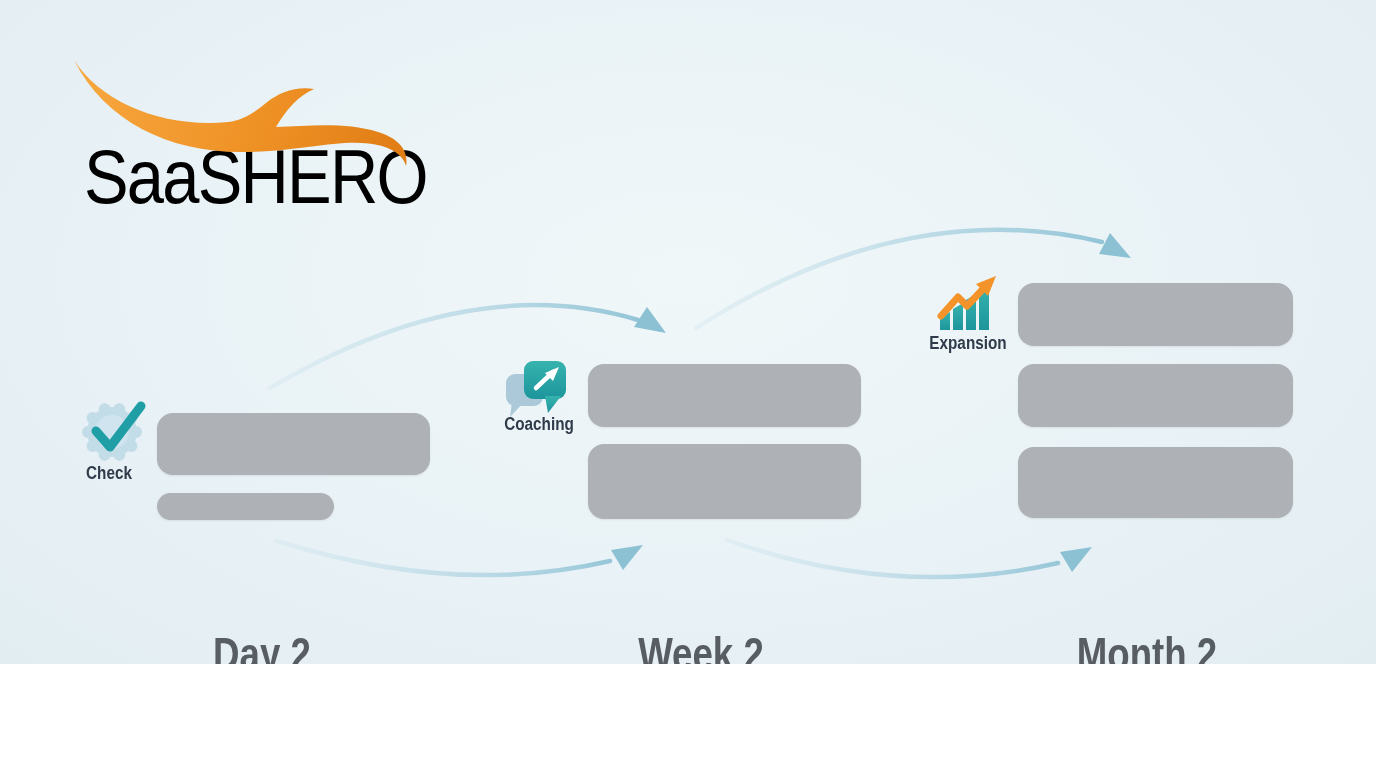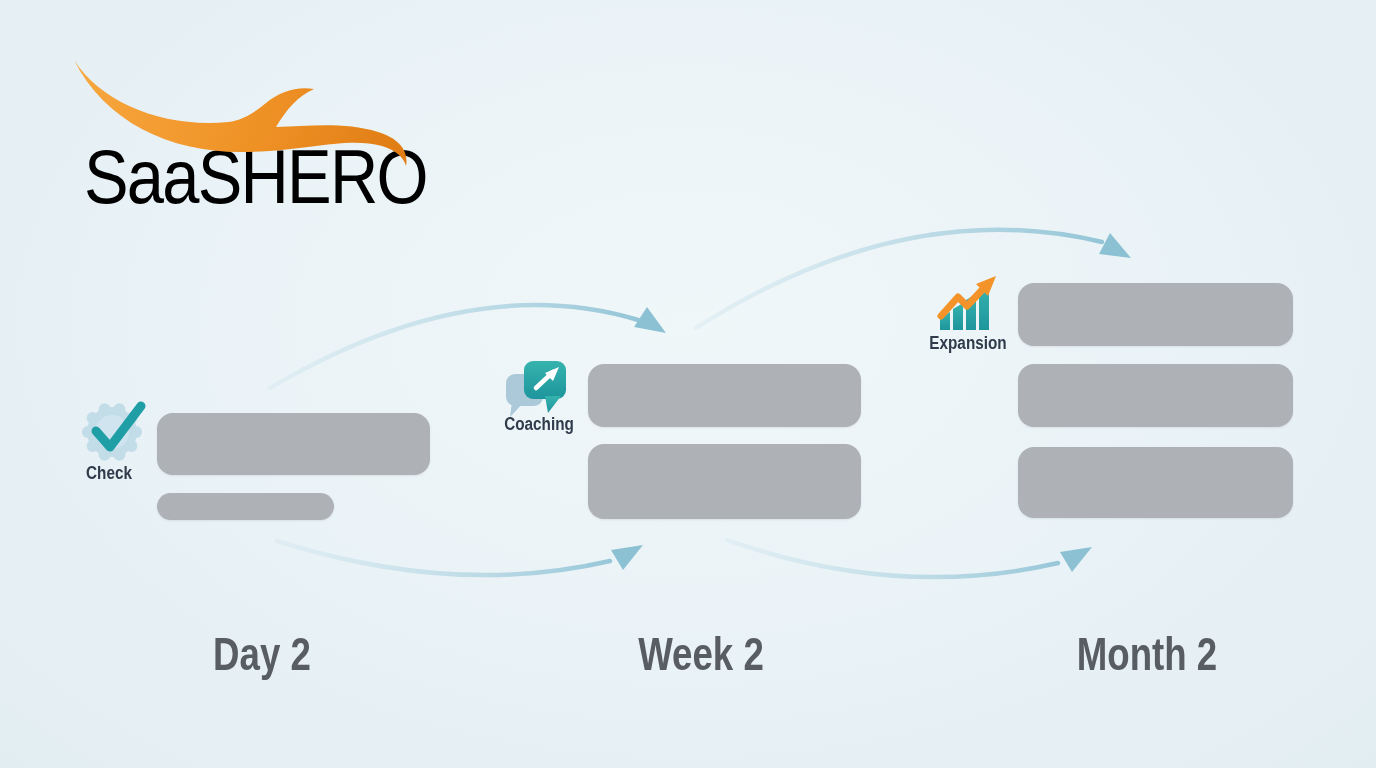--- a/index.html
+++ b/index.html
@@ -5,7 +5,7 @@
   html,body{margin:0;padding:0;}
   body{font-family:"Liberation Sans",sans-serif;}
   .canvas{
-    position:relative;width:1376px;height:768px;overflow:hidden;
+    position:relative;width:1376px;height:664px;overflow:hidden;
     background:radial-gradient(ellipse at 50% 42%, #f0f7f9 0%, #e9f2f6 55%, #e2edf2 100%);
   }
 

